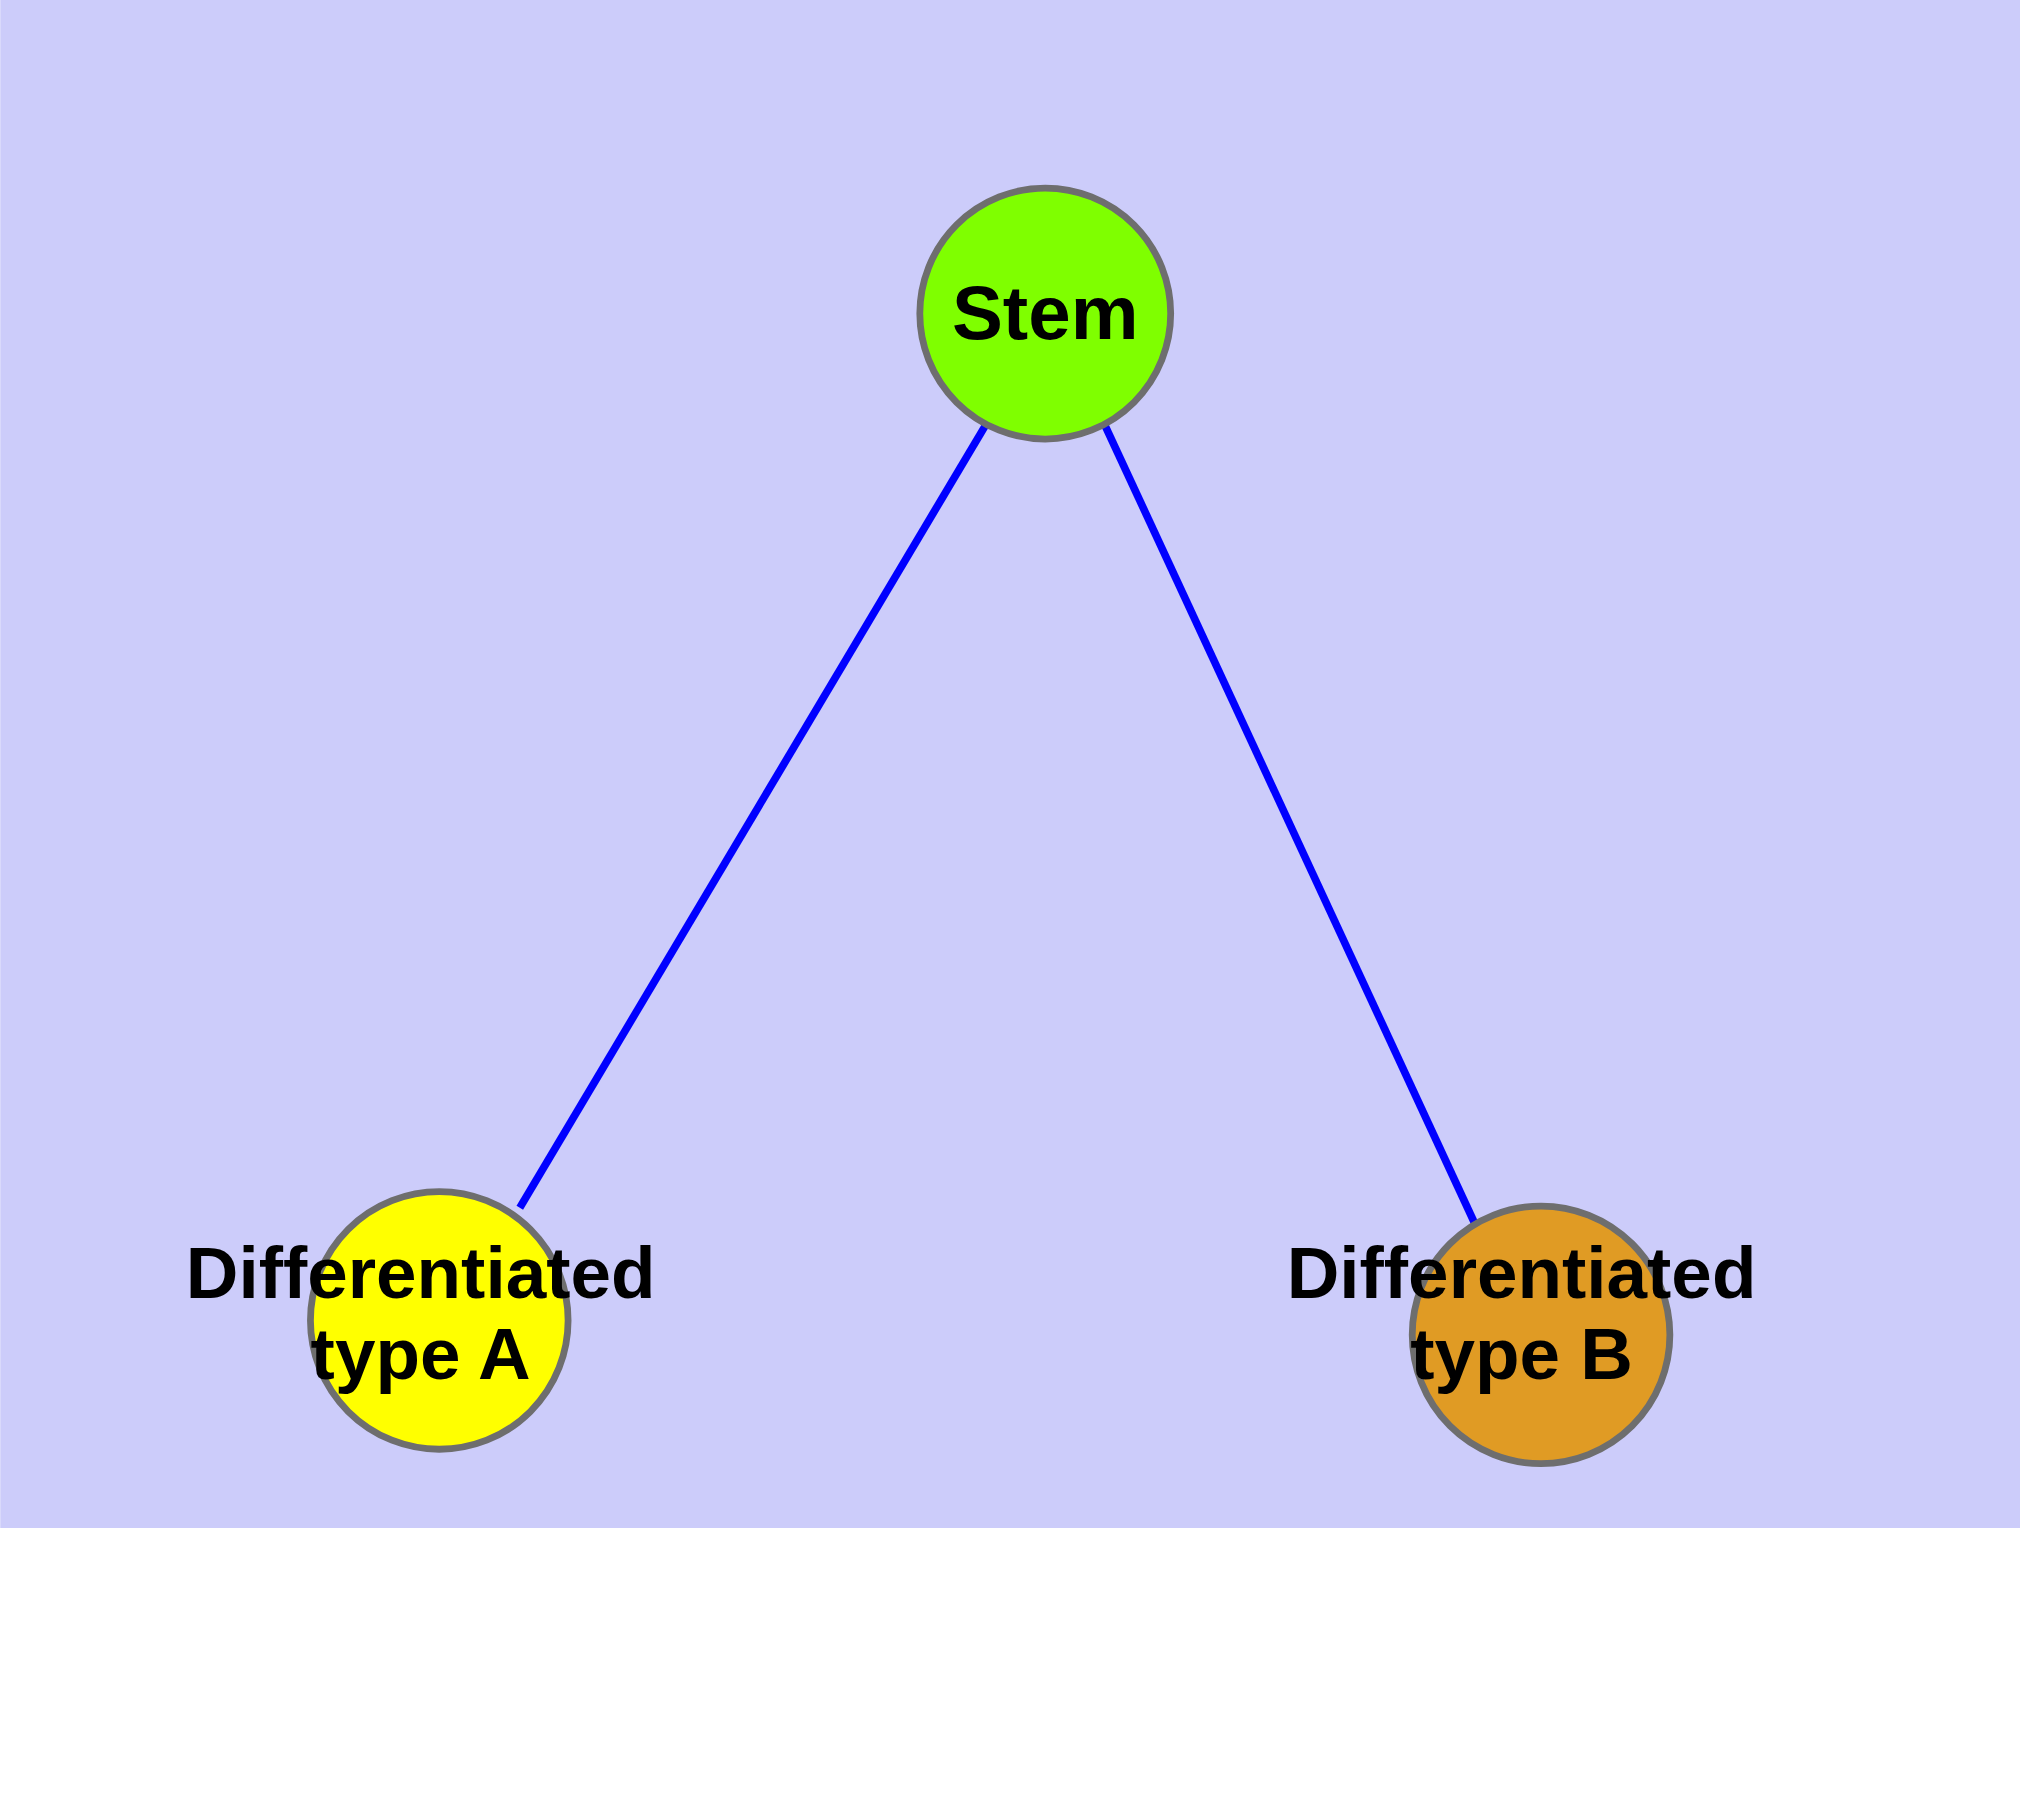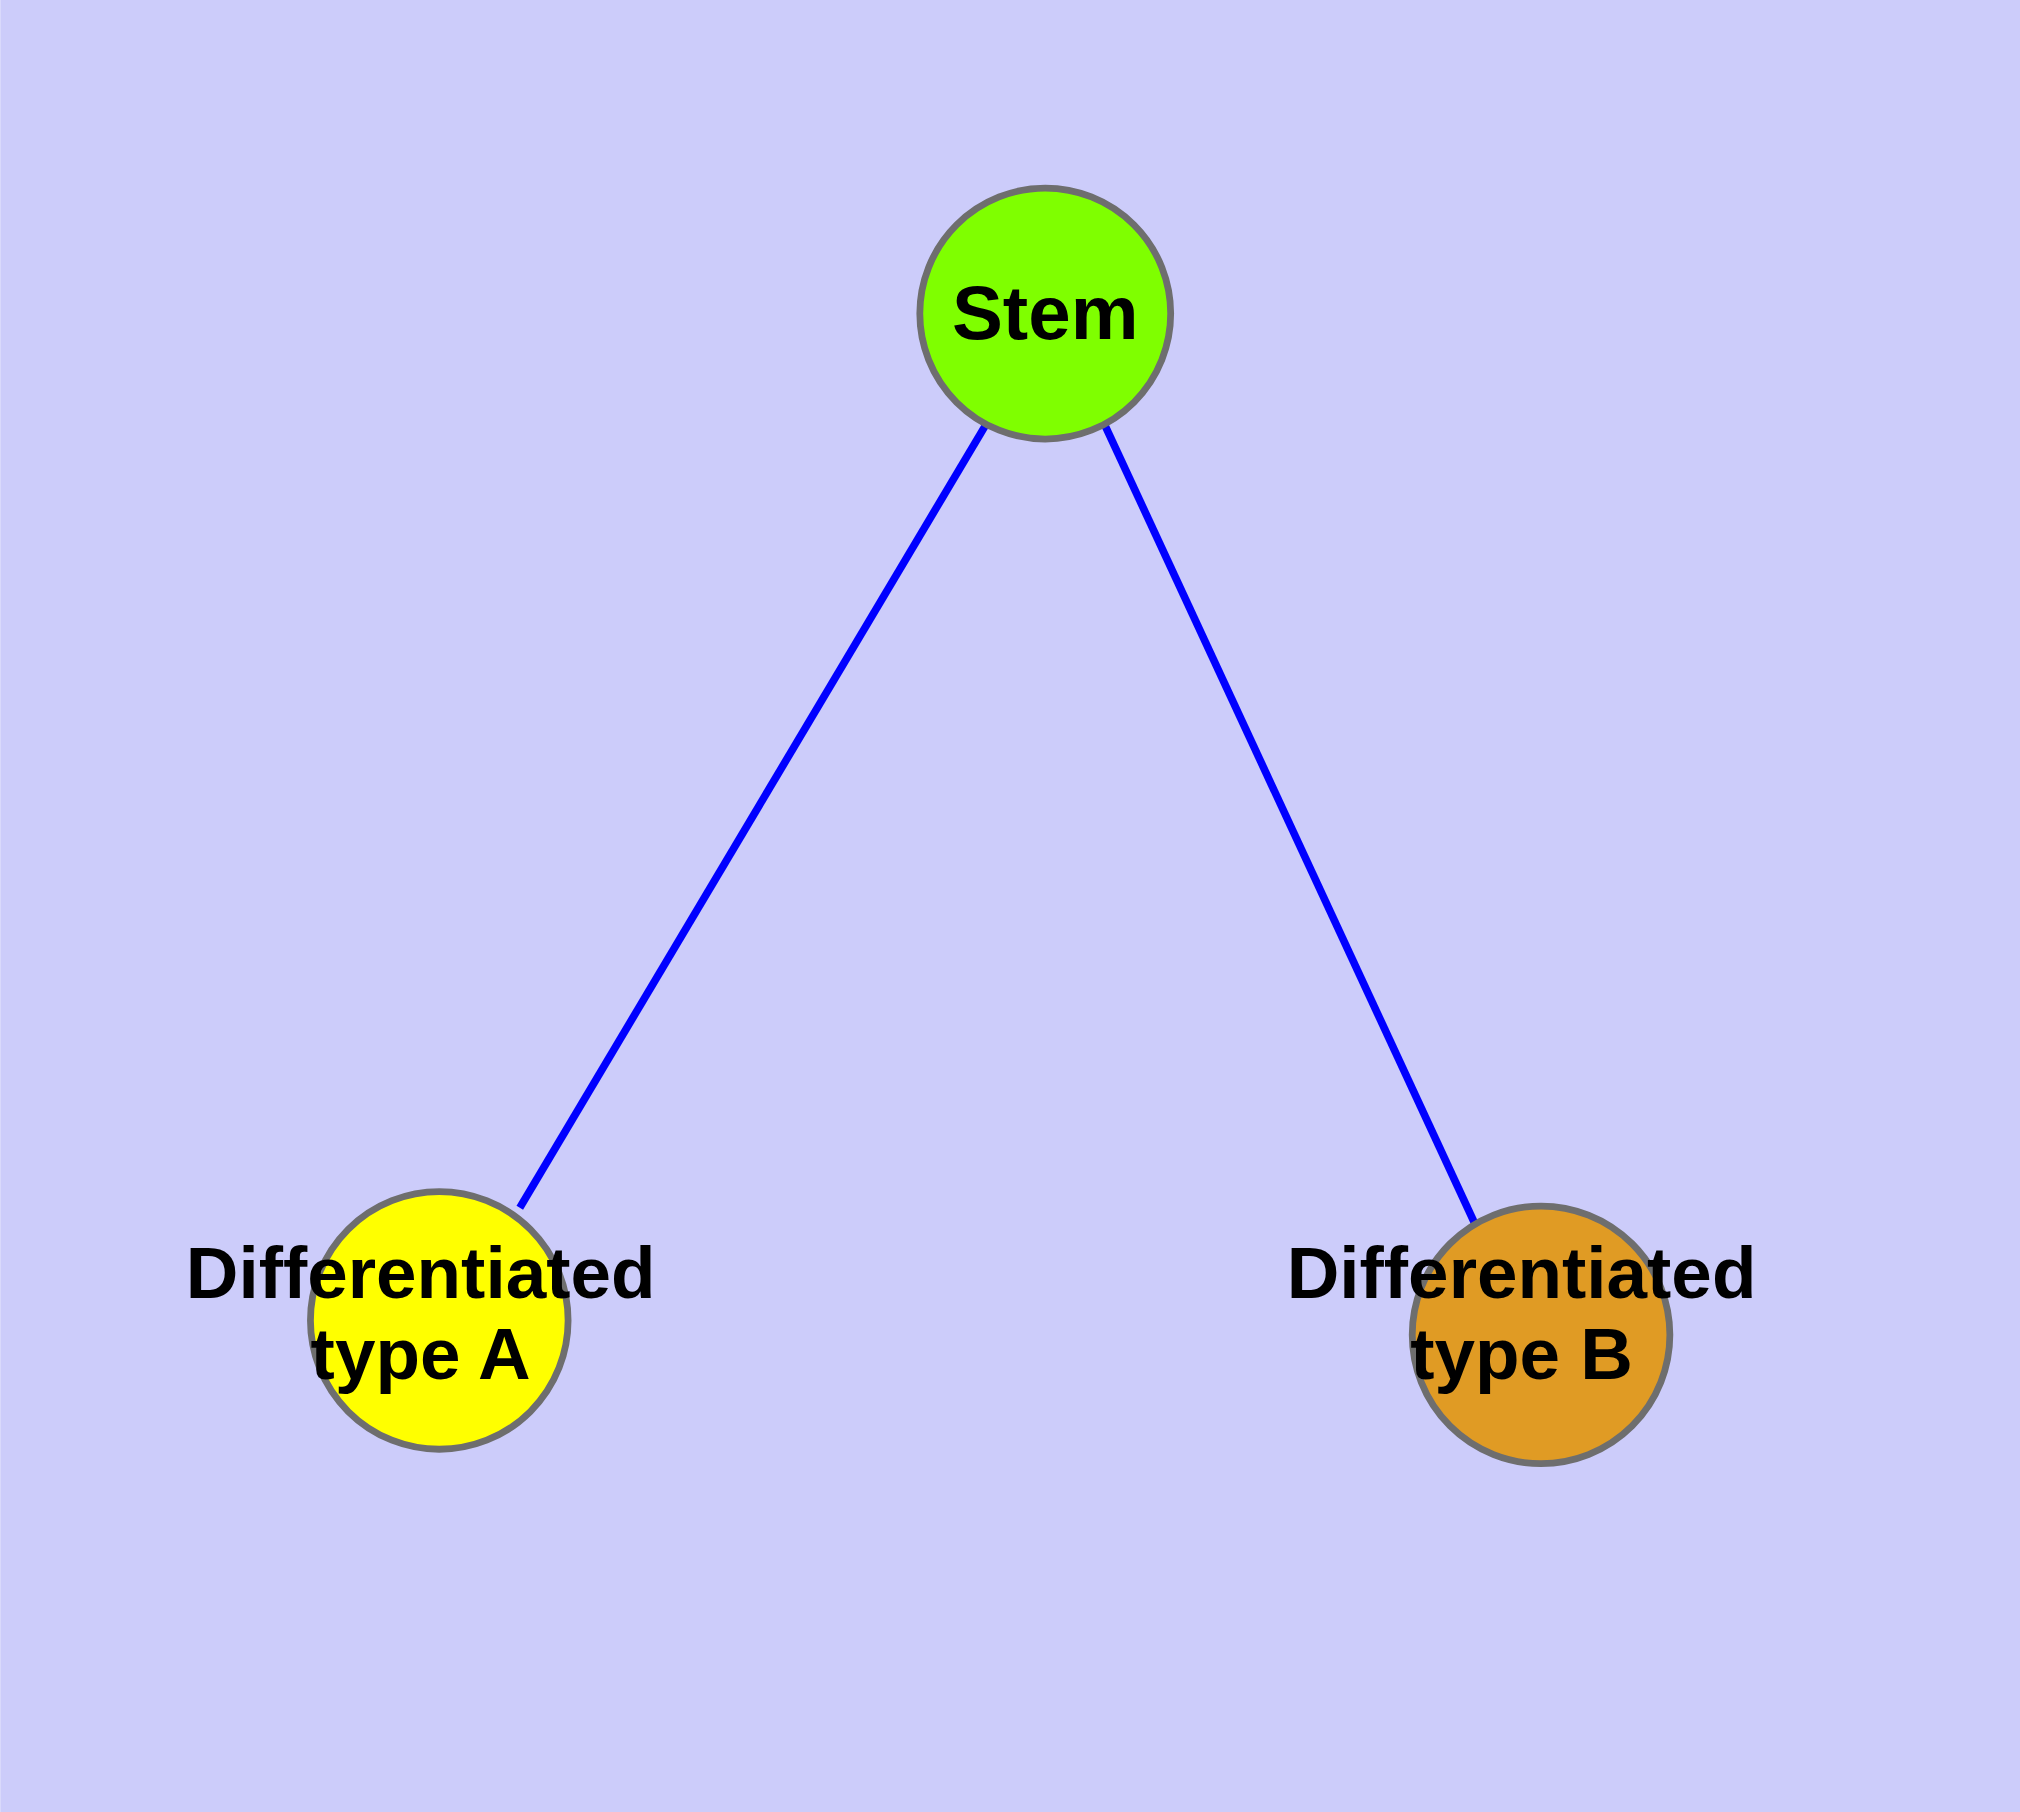--- a/index.html
+++ b/index.html
@@ -10,7 +10,7 @@
   #canvas {
     position: relative;
     width: 2021px;
-    height: 1812px;
+    height: 1528px;
     overflow: hidden;
     font-family: "Liberation Sans", sans-serif;
   }

